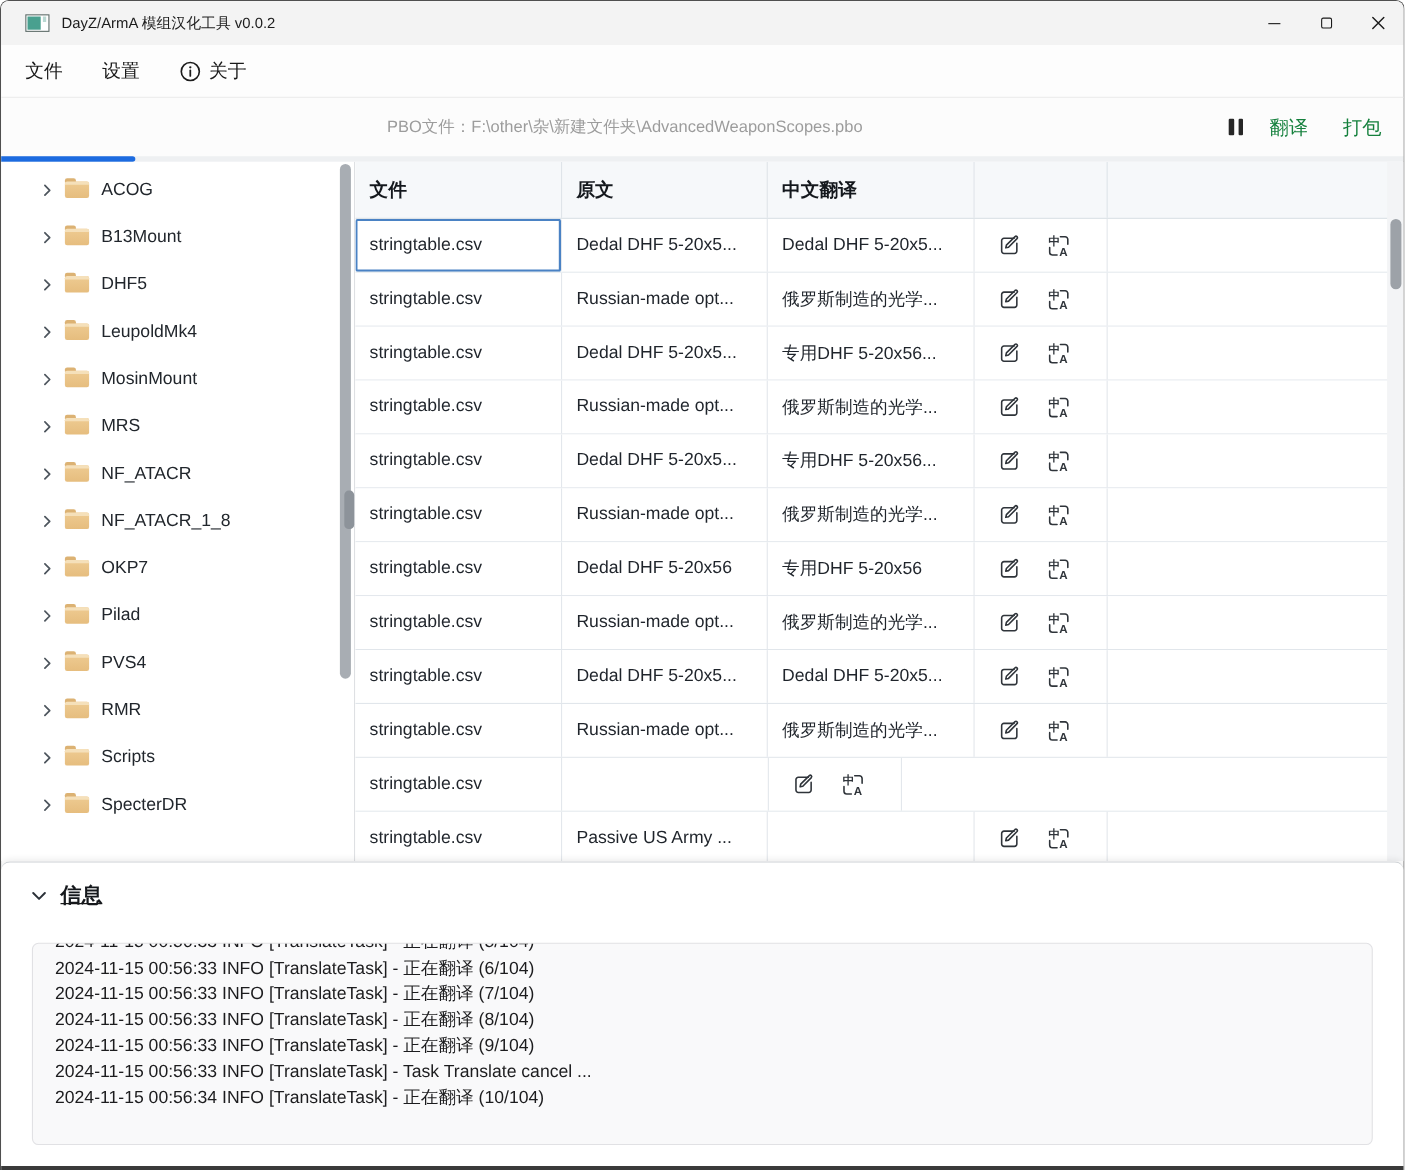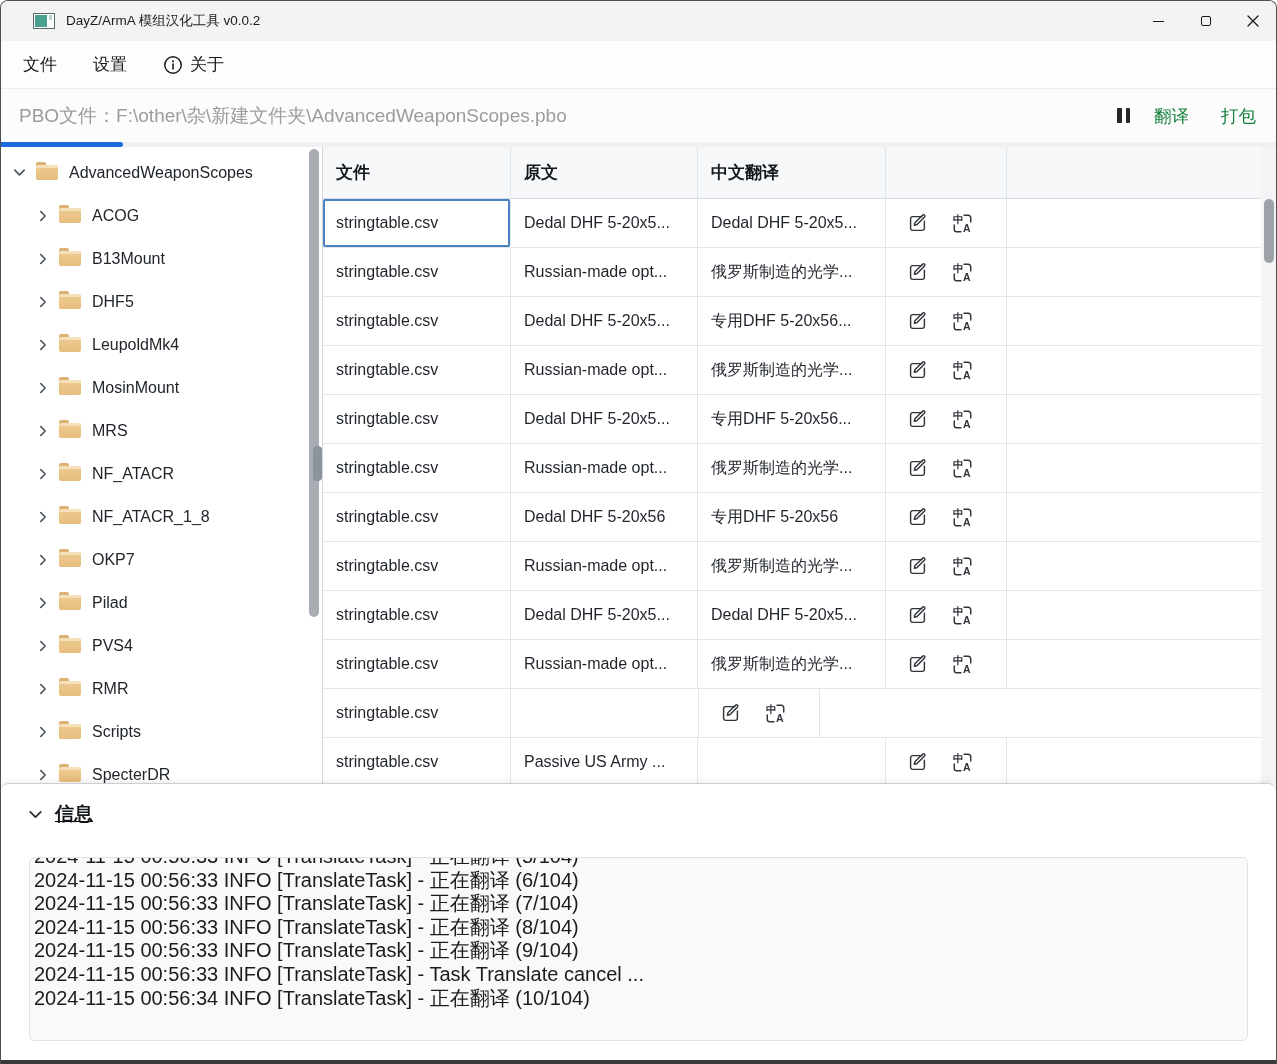--- a/index.html
+++ b/index.html
@@ -11,7 +11,7 @@
 
   
   .titlebar { position:absolute; left:0; top:0; right:0; height:40px; background:#f3f3f3;
-              display:flex; align-items:center; padding-left:32px; }
+              display:flex; align-items:center; padding-left:22px; }
   .app-icon { width:22px; height:16px; border:1px solid #5d6b68; background:#fff; position:relative; flex:none; }
   .app-icon::before { content:''; position:absolute; left:1px; top:1px; bottom:1px; width:12px; background:#49a08f; }
   .app-icon::after { content:''; position:absolute; right:2px; top:1px; width:3px; height:5px; background:#b9d8d2; }

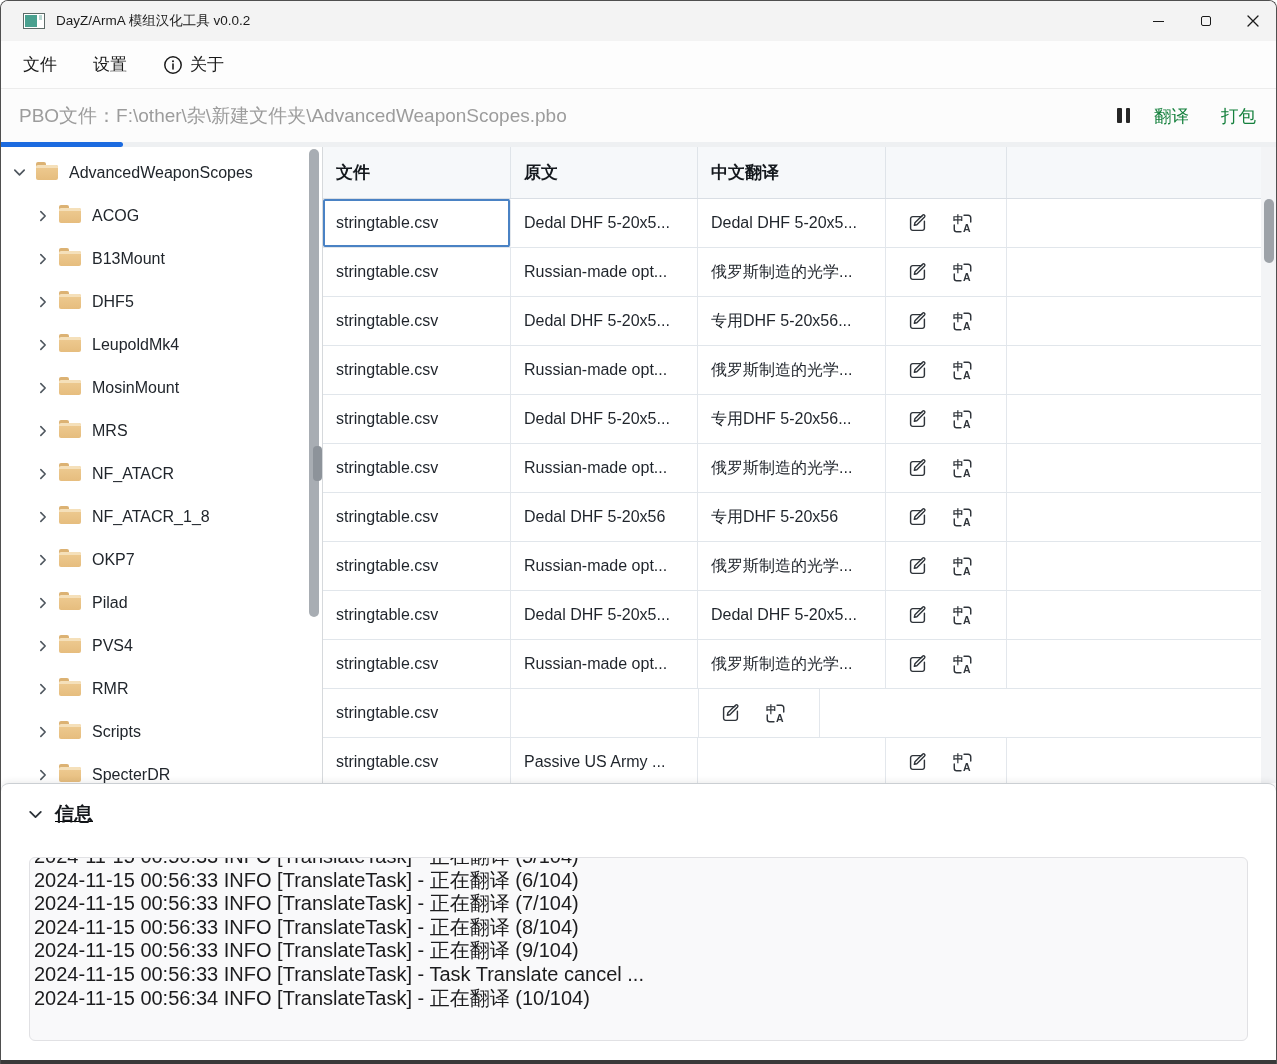--- a/index.html
+++ b/index.html
@@ -29,7 +29,7 @@
   
   .pathbar { position:absolute; left:0; top:88px; right:0; height:53px; background:#fcfcfc;
              display:flex; align-items:center; padding:0 18px; }
-  .pbo-path { font-size:19px; color:#9c9c9c; flex:1; white-space:nowrap; overflow:hidden; }
+  .pbo-path { font-size:15px; color:#9c9c9c; flex:1; white-space:nowrap; overflow:hidden;text-align:center; }
   .tool-btn { display:flex; align-items:center; gap:24px; font-size:17.5px; color:#15803d; }
   .pause-icon { display:flex; gap:4px; }
   .pause-icon i { display:block; width:4.5px; height:15px; background:#262626; border-radius:1px; }

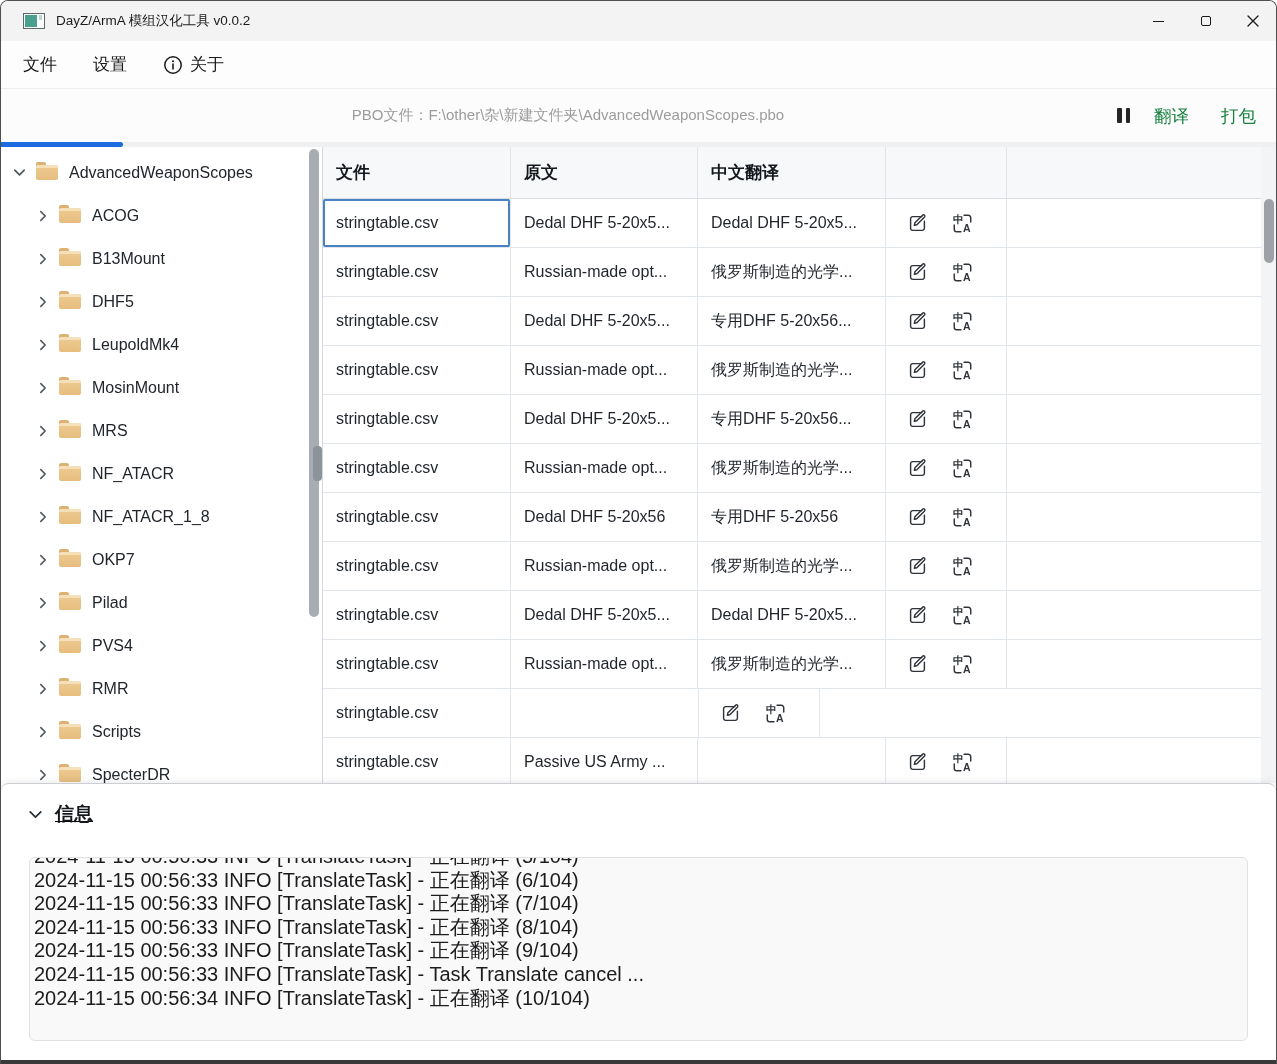--- a/index.html
+++ b/index.html
@@ -146,15 +146,6 @@
   <div class="main">
     <div class="tree-panel">
       <div id="tree-list">
-          <div class="tree-row root">
-            <span class="chev">
-              <svg width="15" height="15" viewBox="0 0 16 16">
-                <path d="M3 5.5l5 5 5-5" fill="none" stroke="#4e565e" stroke-width="1.8" stroke-linecap="round" stroke-linejoin="round"></path>
-              </svg>
-            </span>
-            <span class="folder-icon"></span>
-            <span class="tree-label">AdvancedWeaponScopes</span>
-          </div>
           <div class="tree-row">
             <span class="chev">
               <svg width="14" height="14" viewBox="0 0 16 16">

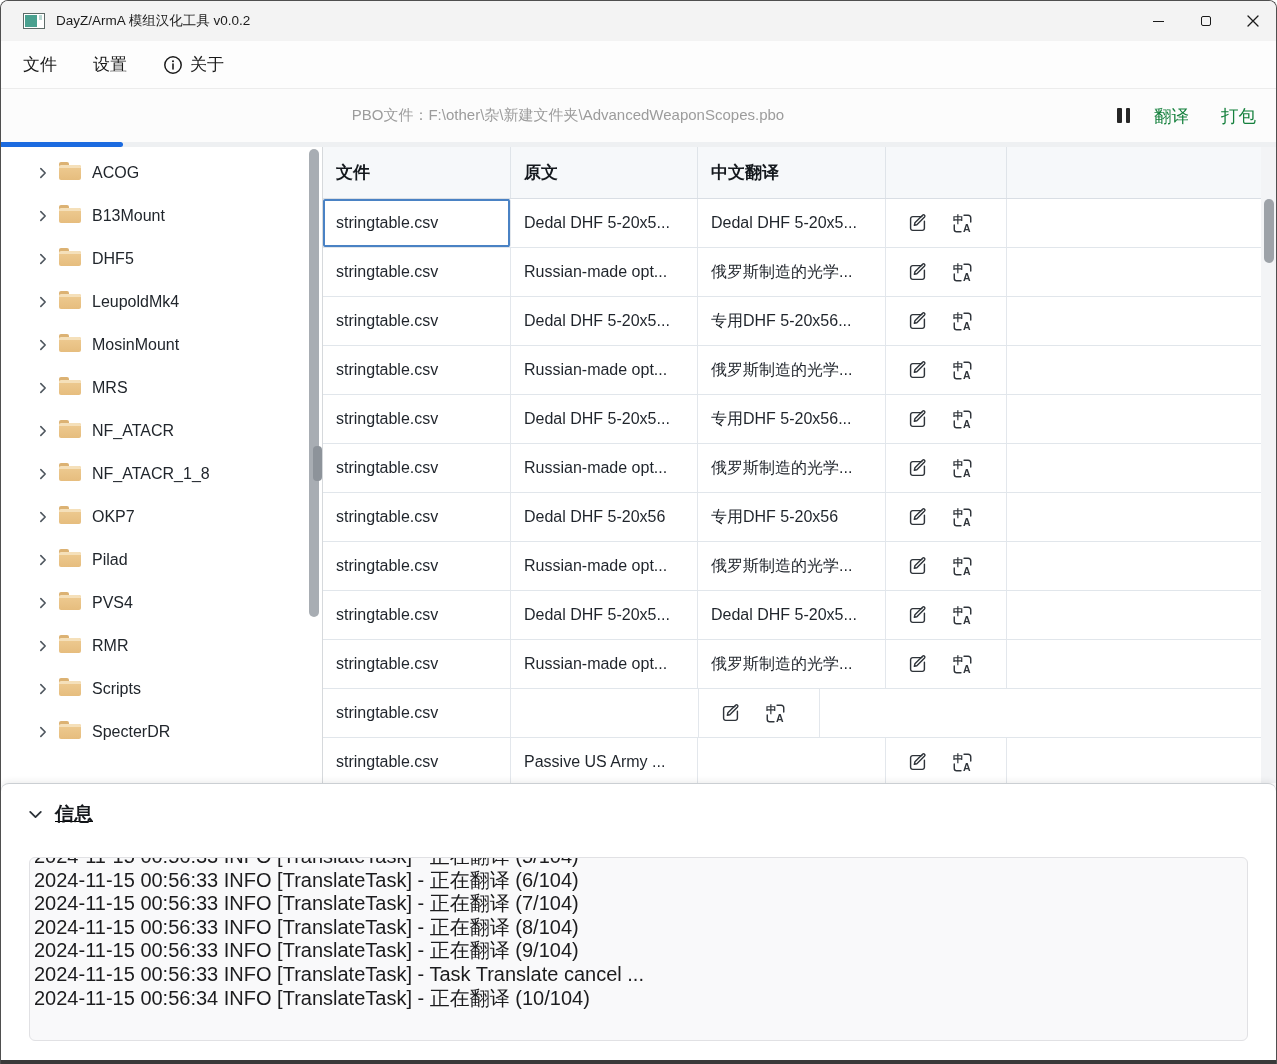--- a/index.html
+++ b/index.html
@@ -80,8 +80,8 @@
   .info-header { display:flex; align-items:center; gap:11px; padding:17px 0 0 26px; }
   .info-title { font-size:19px; font-weight:700; color:#15181c; }
   .log-box { position:absolute; left:28px; right:28px; top:73px; bottom:19px; background:#f9f9fa;
-             border:1px solid #e1e1e4; border-radius:6px; padding:0 4px; overflow:hidden;
-             font-size:20px; line-height:23.6px; color:#1c1c1e; }
+             border:1px solid #e1e1e4; border-radius:6px; padding:0 20px; overflow:hidden;
+             font-size:16px; line-height:23.6px; color:#1c1c1e; }
   .log-line { white-space:nowrap; }
   .log-line.clipped { margin-top:-13px; }
 </style>

